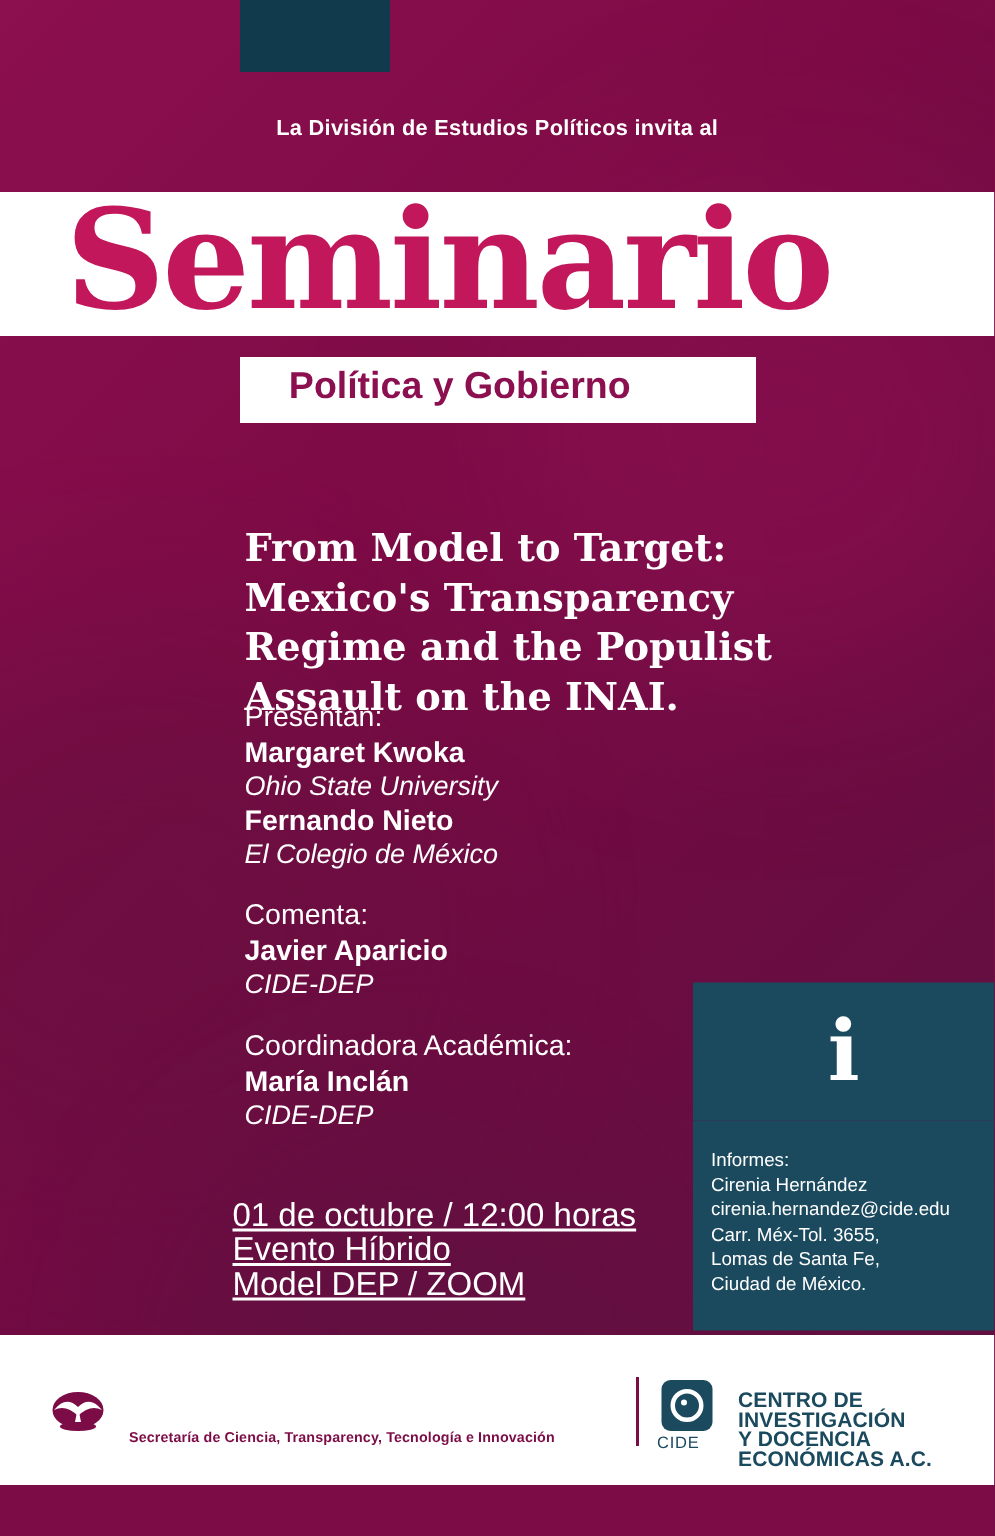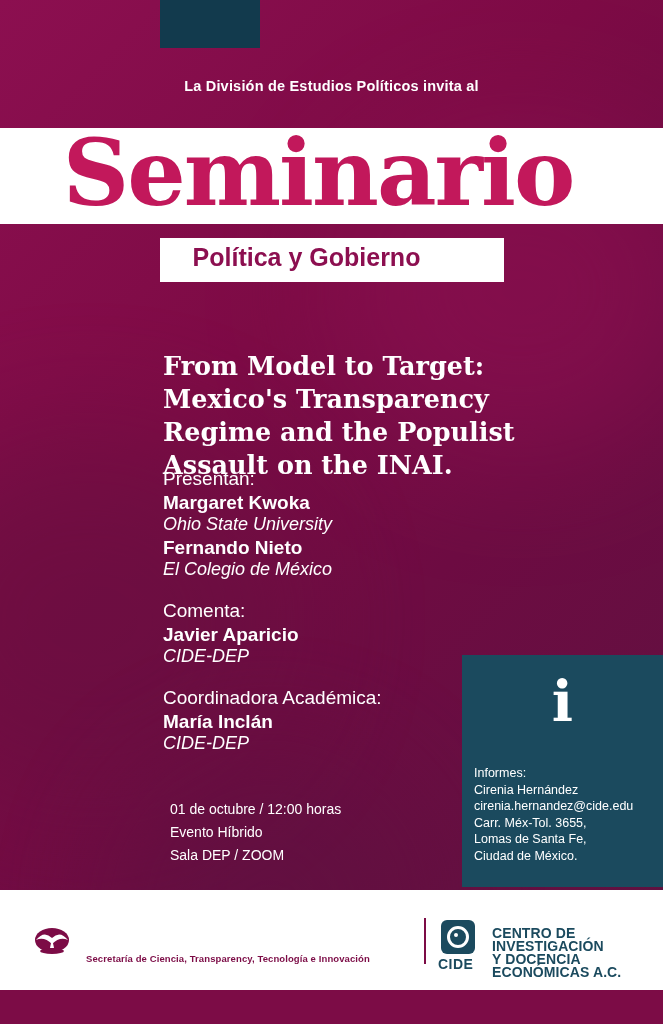--- a/index.html
+++ b/index.html
@@ -42,7 +42,6 @@
     line-height:104px;
     letter-spacing:-2px;
     white-space:nowrap;
-    padding-left:19px;
   }
   .subtitle-band{
     position:absolute;left:160px;top:238px;width:344px;height:44px;background:#ffffff;

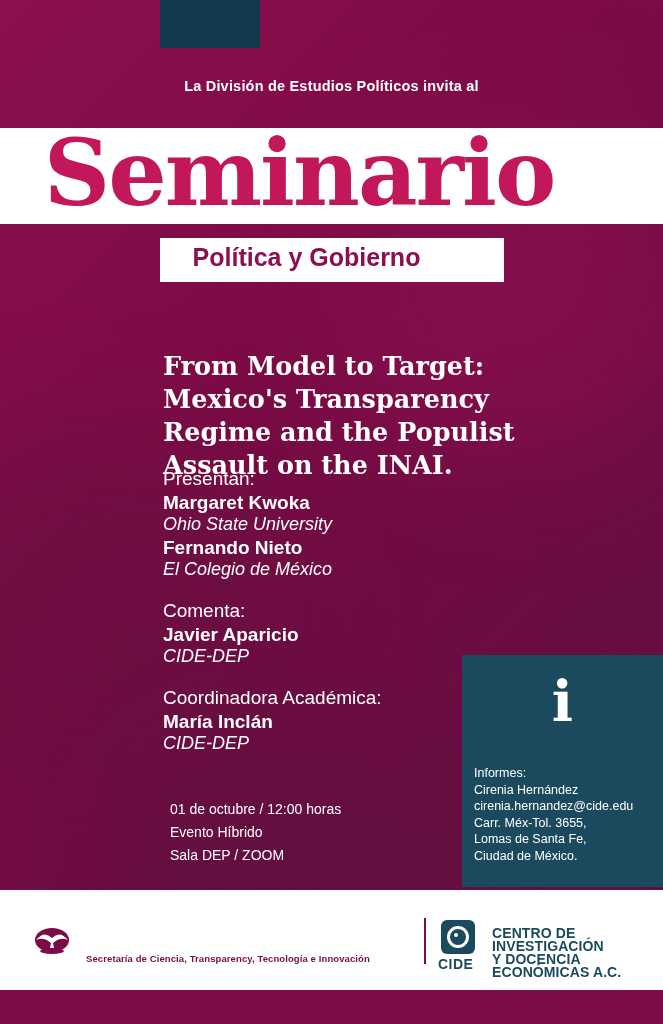--- a/index.html
+++ b/index.html
@@ -68,8 +68,8 @@
   .gap{height:18px;}
 
   .when{
-    position:absolute;left:170px;top:798px;width:420px;color:#ffffff;
-    font-size:14px;line-height:23px;
+    position:absolute;left:155px;top:798px;width:420px;color:#ffffff;
+    font-size:22px;line-height:23px;text-decoration:underline;
   }
 
   

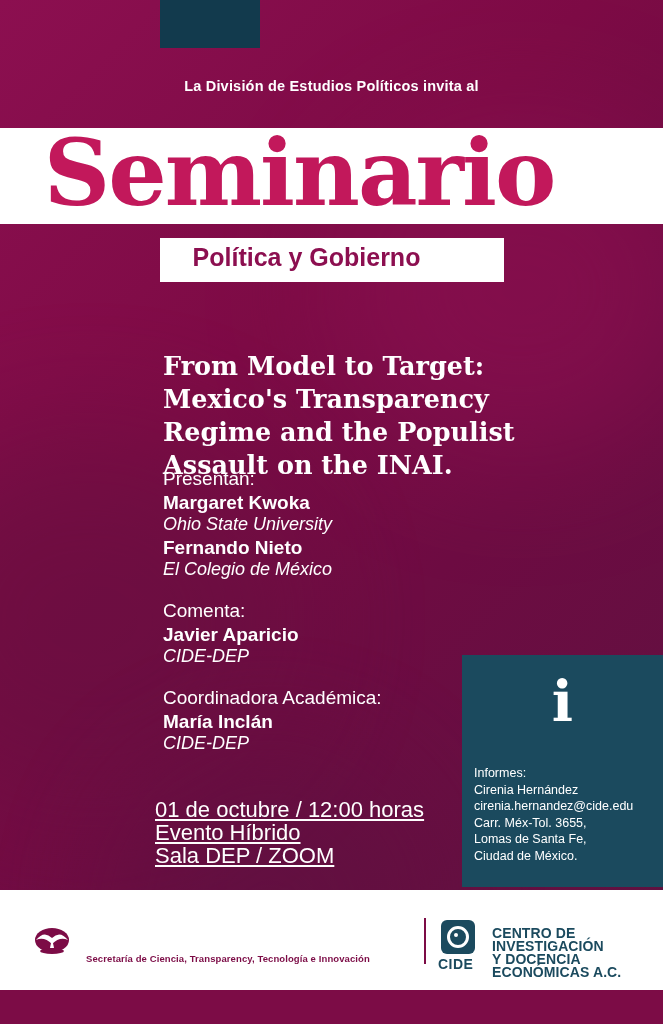--- a/index.html
+++ b/index.html
@@ -169,7 +169,7 @@
   <div class="when">
     <div>01 de octubre / 12:00 horas</div>
     <div>Evento Híbrido</div>
-    <div>Sala DEP / ZOOM</div>
+    <div>Model DEP / ZOOM</div>
   </div>
 
   <div class="info-top"></div>

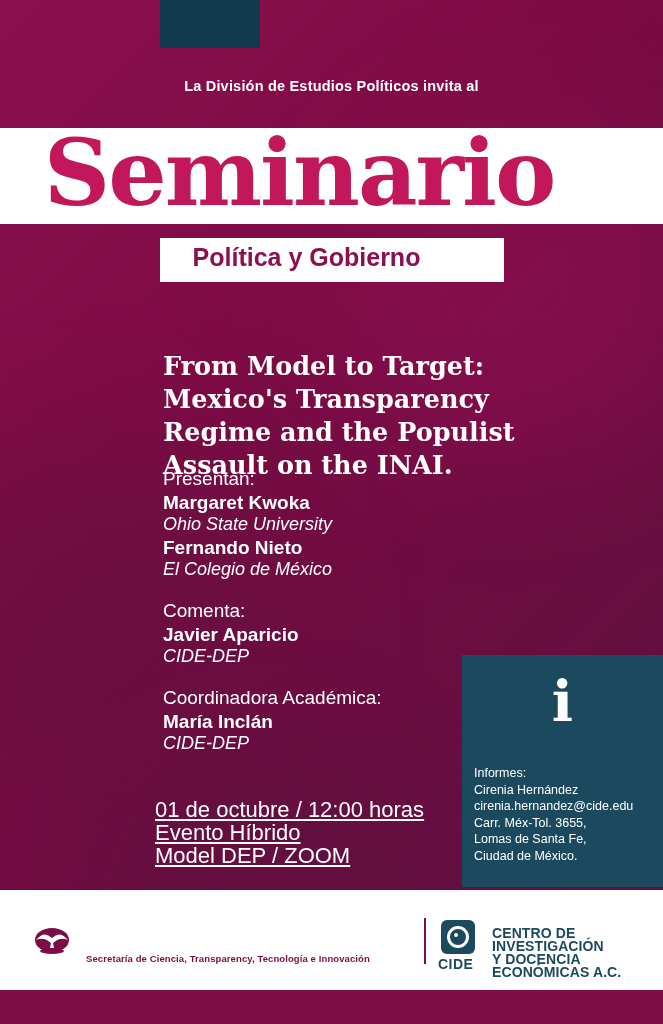--- a/index.html
+++ b/index.html
@@ -122,7 +122,7 @@
     content:"";position:absolute;left:4px;top:4px;width:4px;height:4px;background:#ffffff;border-radius:50%;
   }
   .cide-label{
-    position:absolute;left:438px;top:956px;color:#1b4a5e;font-size:14px;font-weight:700;letter-spacing:.5px;
+    position:absolute;left:438px;top:956px;color:#1b4a5e;font-size:11px;font-weight:400;letter-spacing:.5px;
   }
   .cide-text{
     position:absolute;left:460px;top:927px;color:#1b4a5e;font-size:14px;font-weight:700;line-height:13px;

